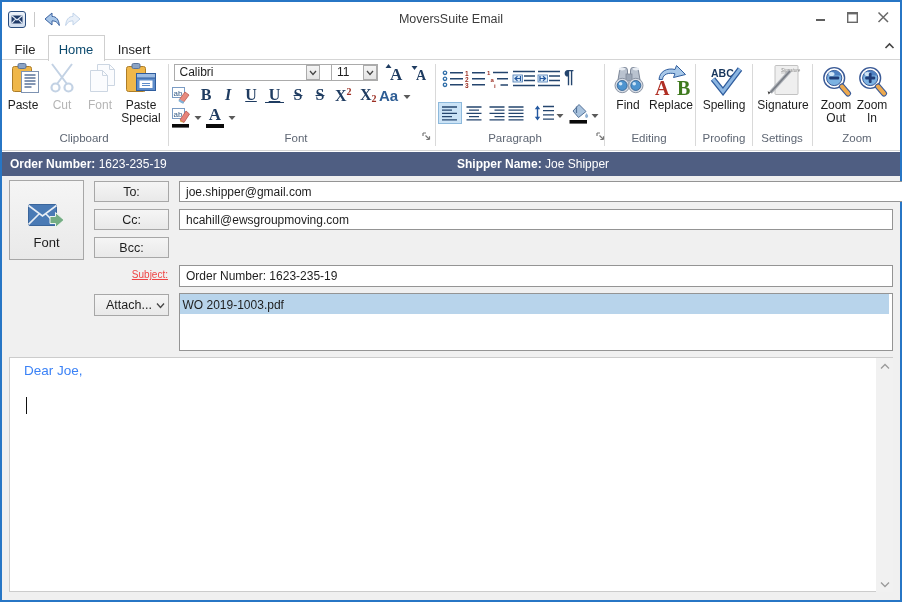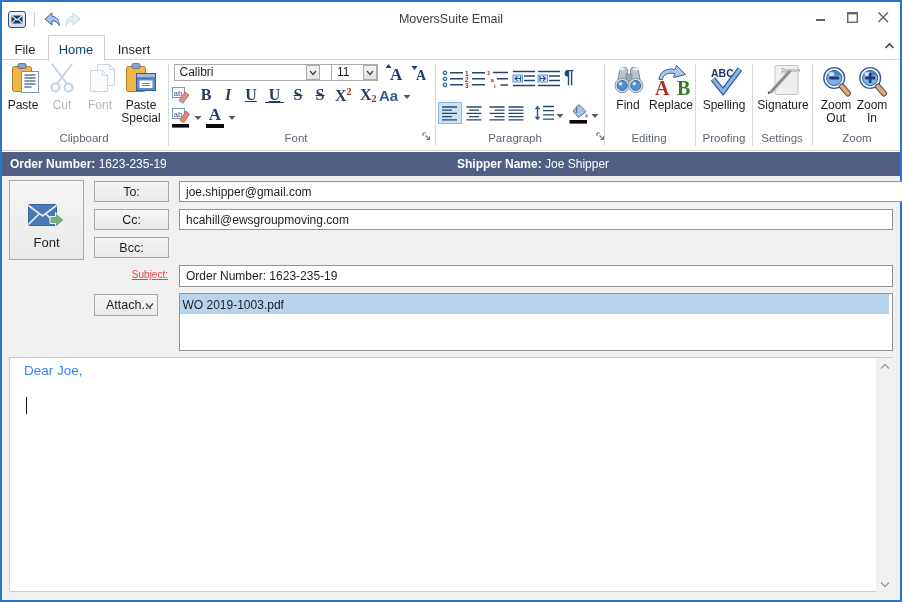--- a/index.html
+++ b/index.html
@@ -326,7 +326,7 @@
 <div class="btn" style="left:92px;top:234.5px;width:75px;height:21.5px;line-height:20px;">Bcc:</div>
 <div class="abs" style="left:92px;top:267px;width:74px;text-align:right;font-size:10px;color:#ef4444;text-decoration:underline;">Subject:</div>
 <div class="fld" style="left:177px;top:262.5px;width:713.5px;height:22.5px;line-height:21px;">Order Number: 1623-235-19</div>
-<div class="btn" style="left:92px;top:291.5px;width:64px;height:22px;line-height:20.5px;text-align:left;padding-left:11px;">Attach...<svg width="9" height="7" viewBox="0 0 9 7" style="position:absolute;right:3.5px;top:7px;">
+<div class="btn" style="left:92px;top:291.5px;width:75px;height:22px;line-height:20.5px;text-align:left;padding-left:11px;">Attach...<svg width="9" height="7" viewBox="0 0 9 7" style="position:absolute;right:3.5px;top:7px;">
         <path d="M1 1.5 L4.5 5.5 L8 1.5" stroke="#454545" stroke-width="1.3" fill="none"></path>
       </svg></div>
 <div class="fld" style="left:177px;top:291px;width:713.5px;height:57.5px;padding-left:0;"></div>

